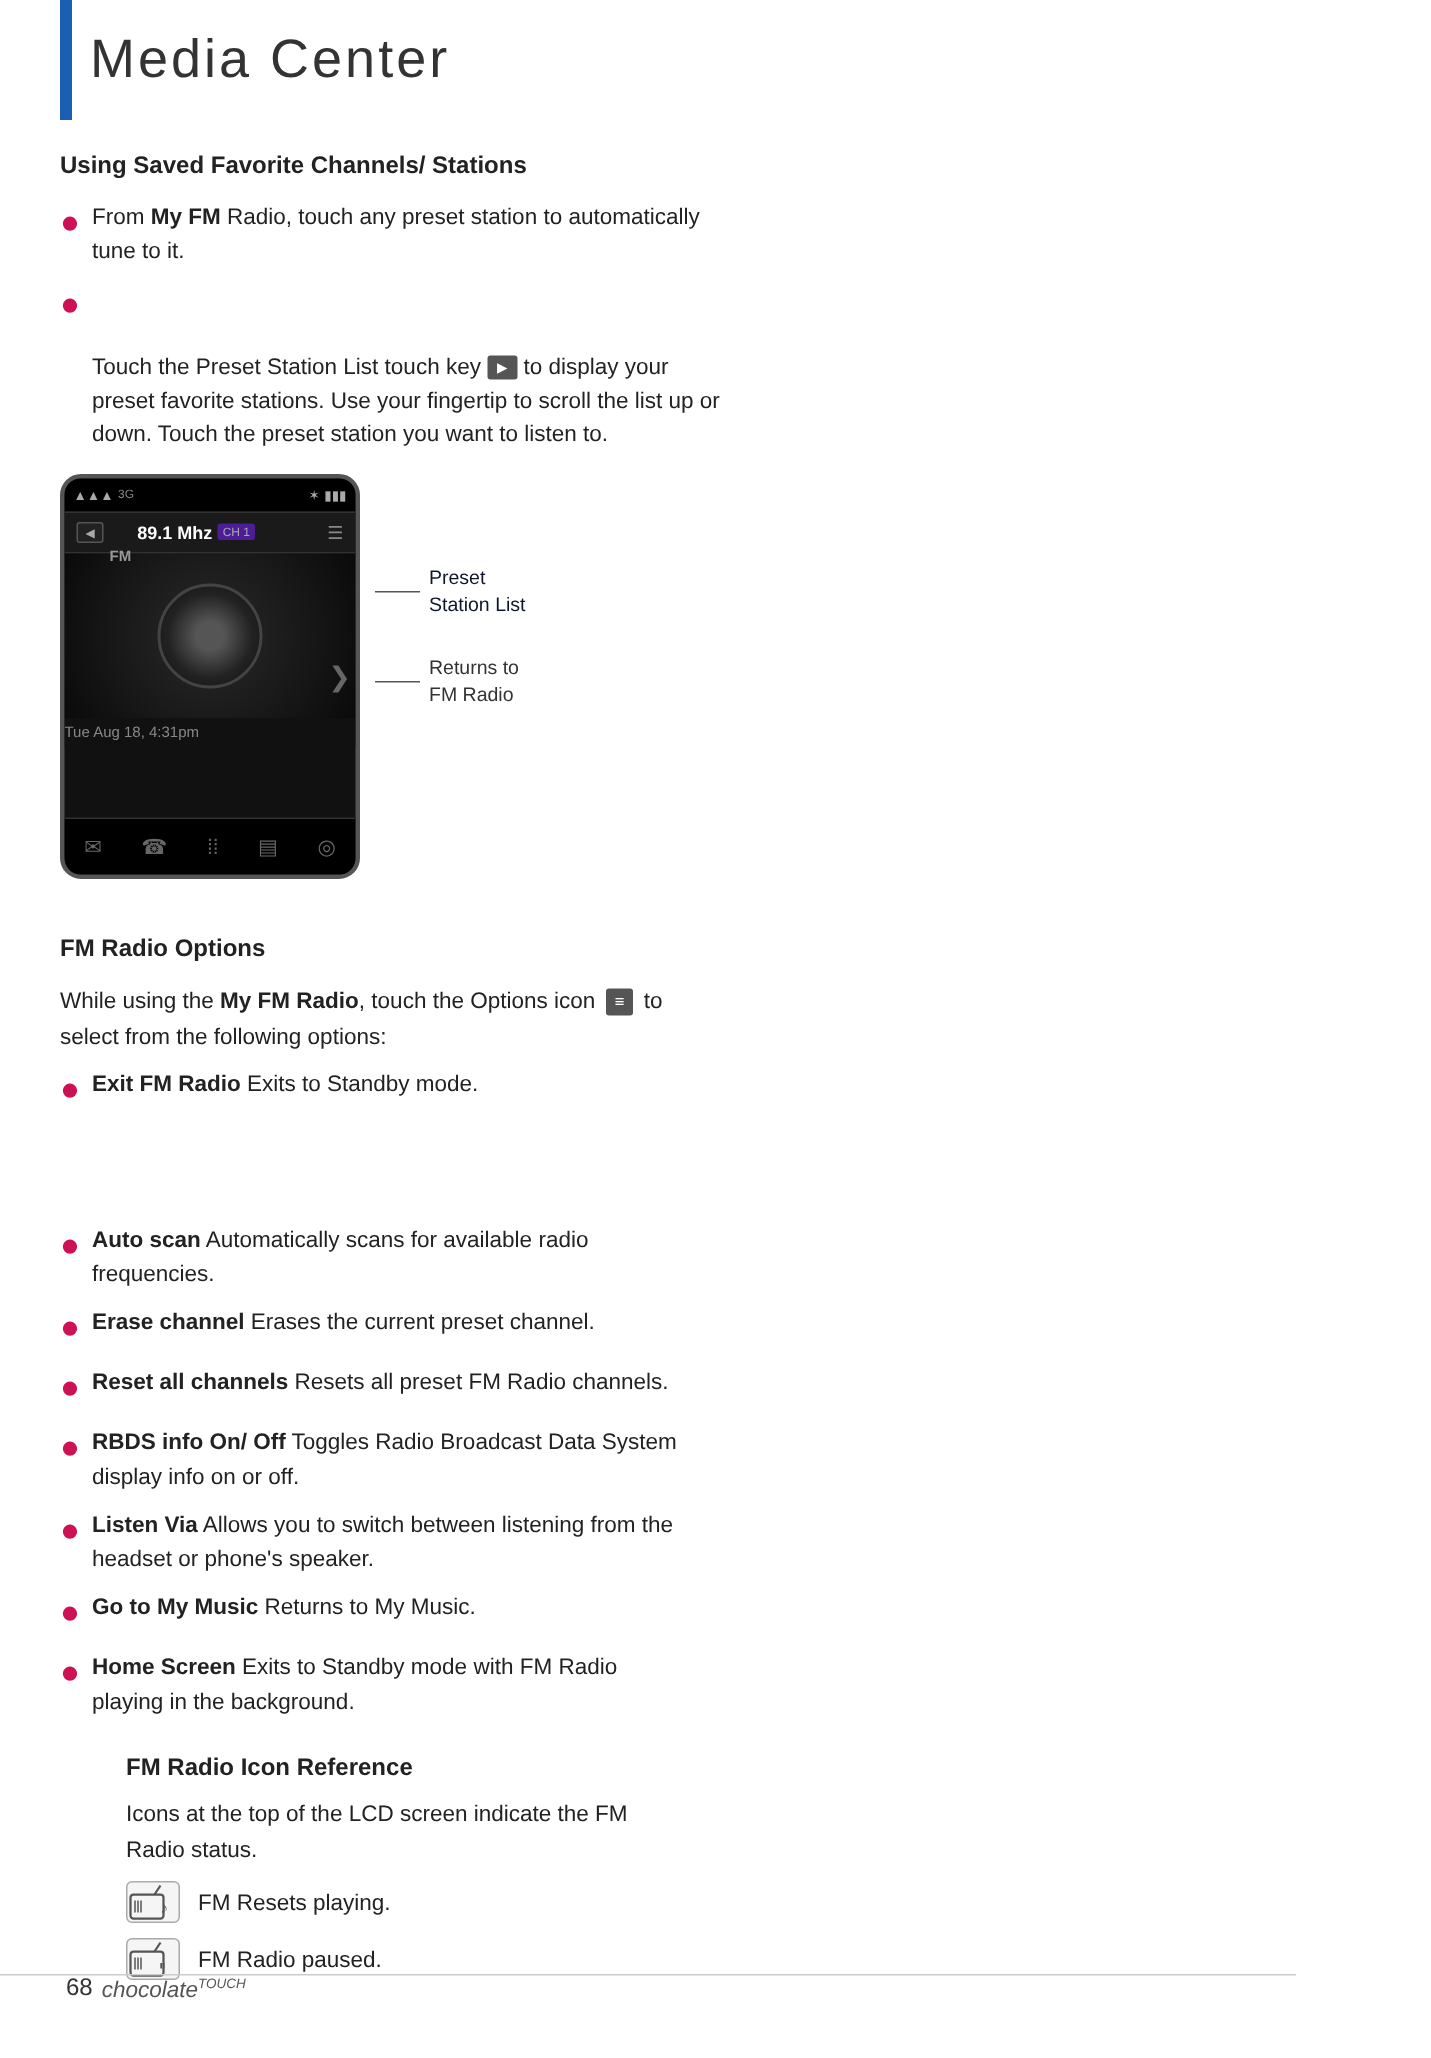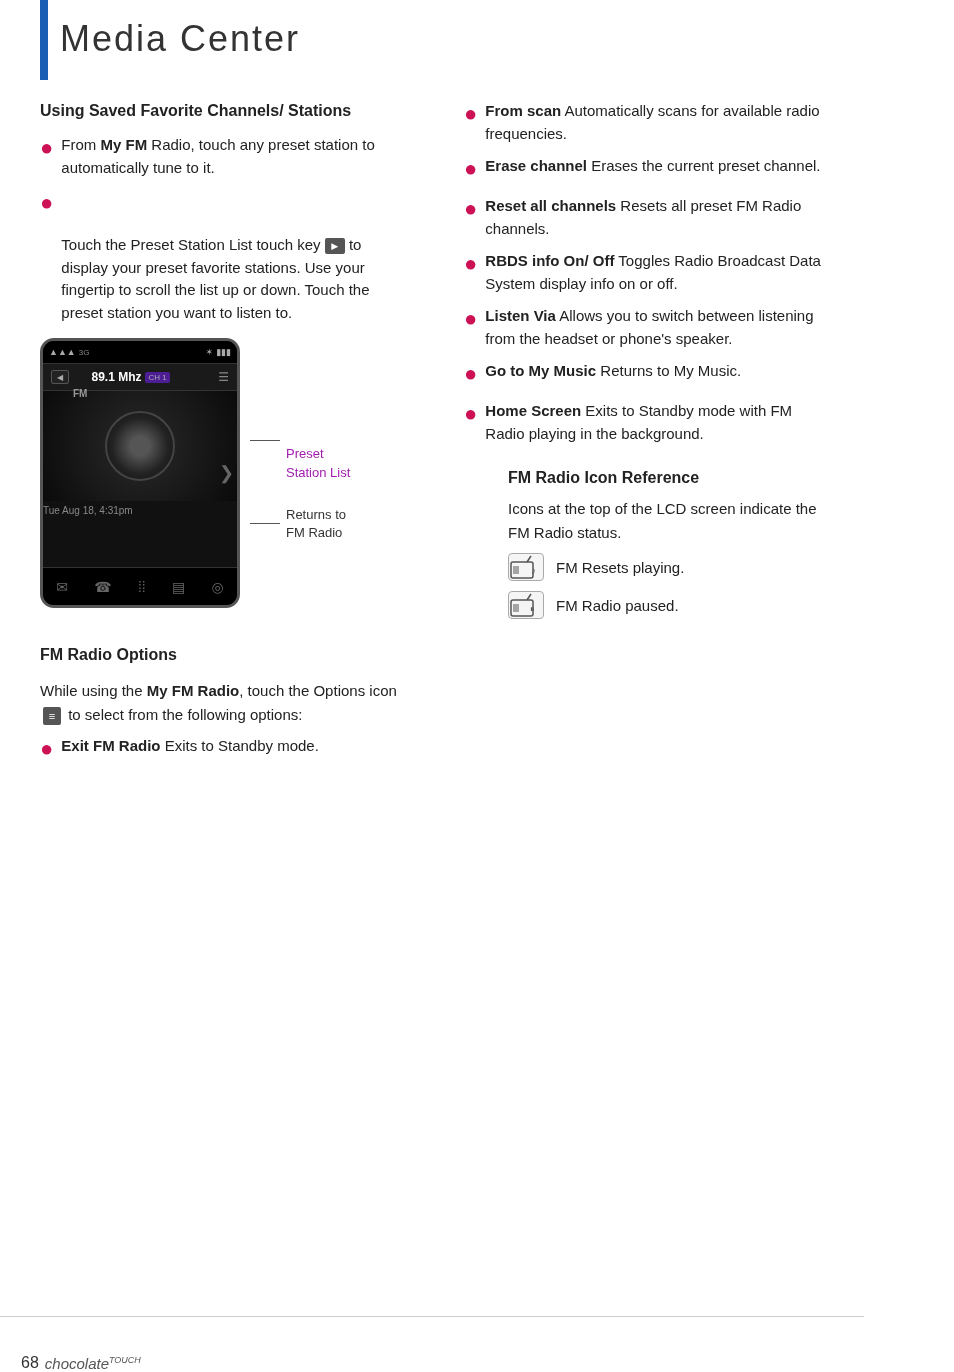--- a/index.html
+++ b/index.html
@@ -40,6 +40,7 @@
 
     .content-area {
       display: flex;
+      flex-direction: column;
       padding: 30px 40px 0 40px;
       gap: 64px;
     }

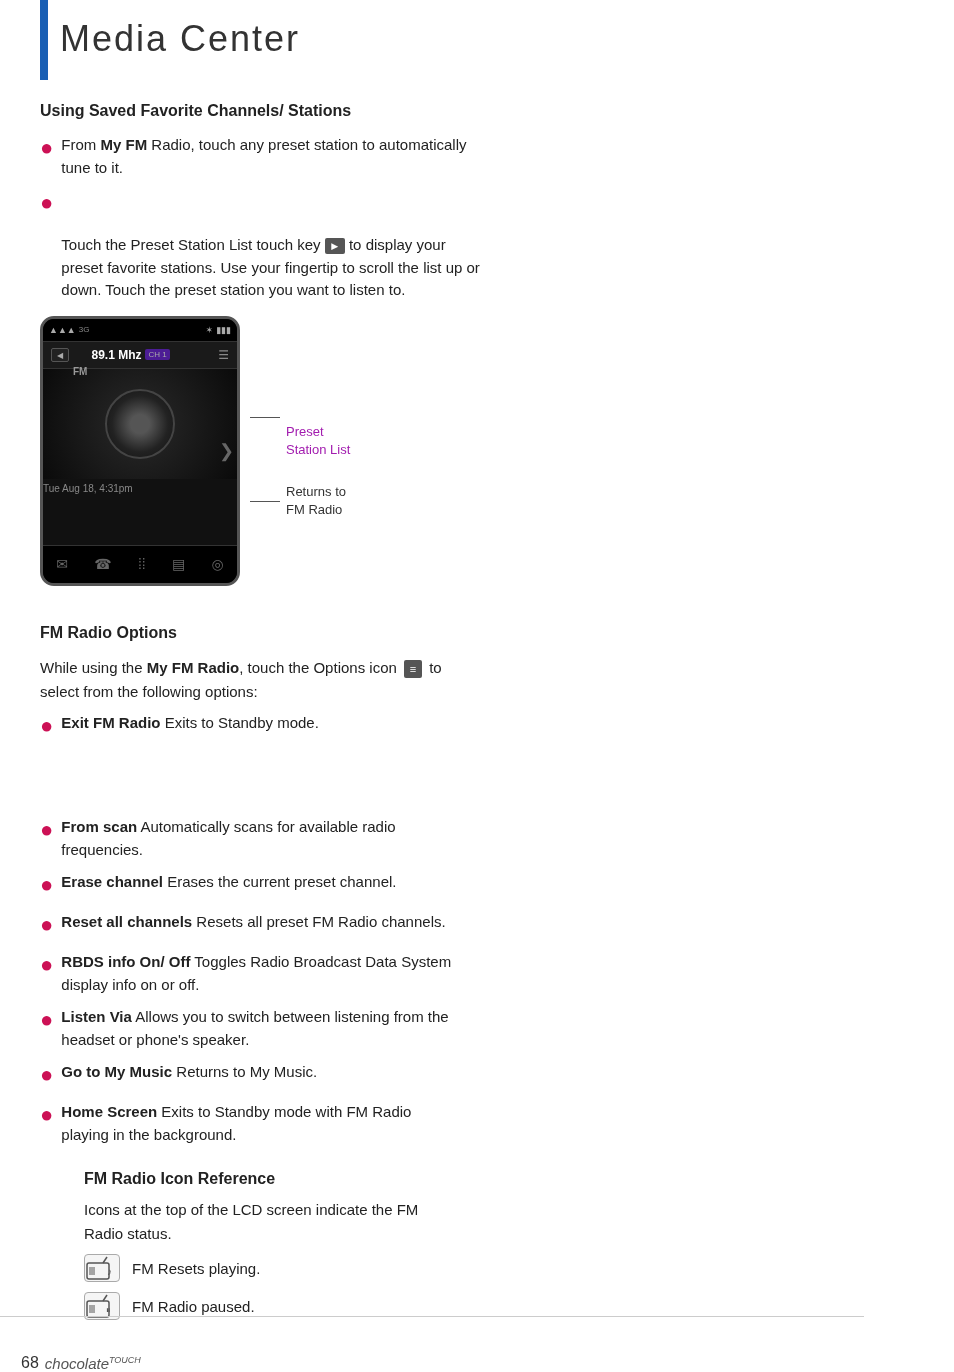--- a/index.html
+++ b/index.html
@@ -394,7 +394,7 @@
 
           <div class="phone-label">
             <div class="label-line"></div>
-            <span style="font-size:13px;color:#a21caf;line-height:1.4;margin-top:47px;">Preset<br>Station List</span>
+            <span style="font-size:13px;color:#0f172a;line-height:1.4;">Preset<br>Station List</span>
           </div>
 
           <div class="phone-label">

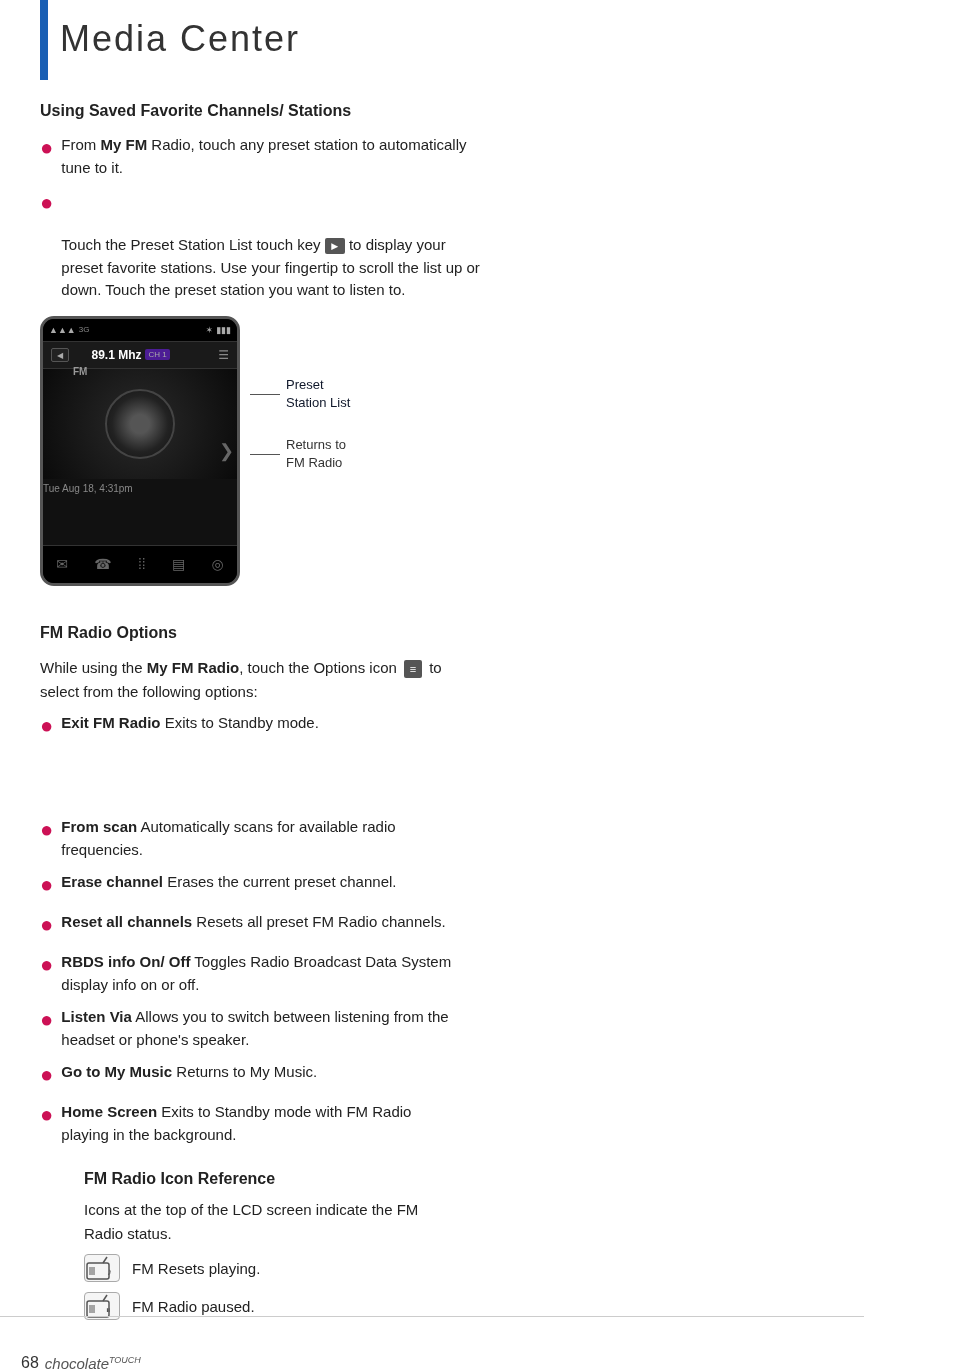--- a/index.html
+++ b/index.html
@@ -425,7 +425,7 @@
       <div class="bullet-item">
         <span class="bullet-dot">●</span>
         <span class="bullet-text">
-          <b>From scan</b><span> Automatically scans for available radio frequencies.</span>
+          <b>Auto scan</b><span> Automatically scans for available radio frequencies.</span>
         </span>
       </div>
 

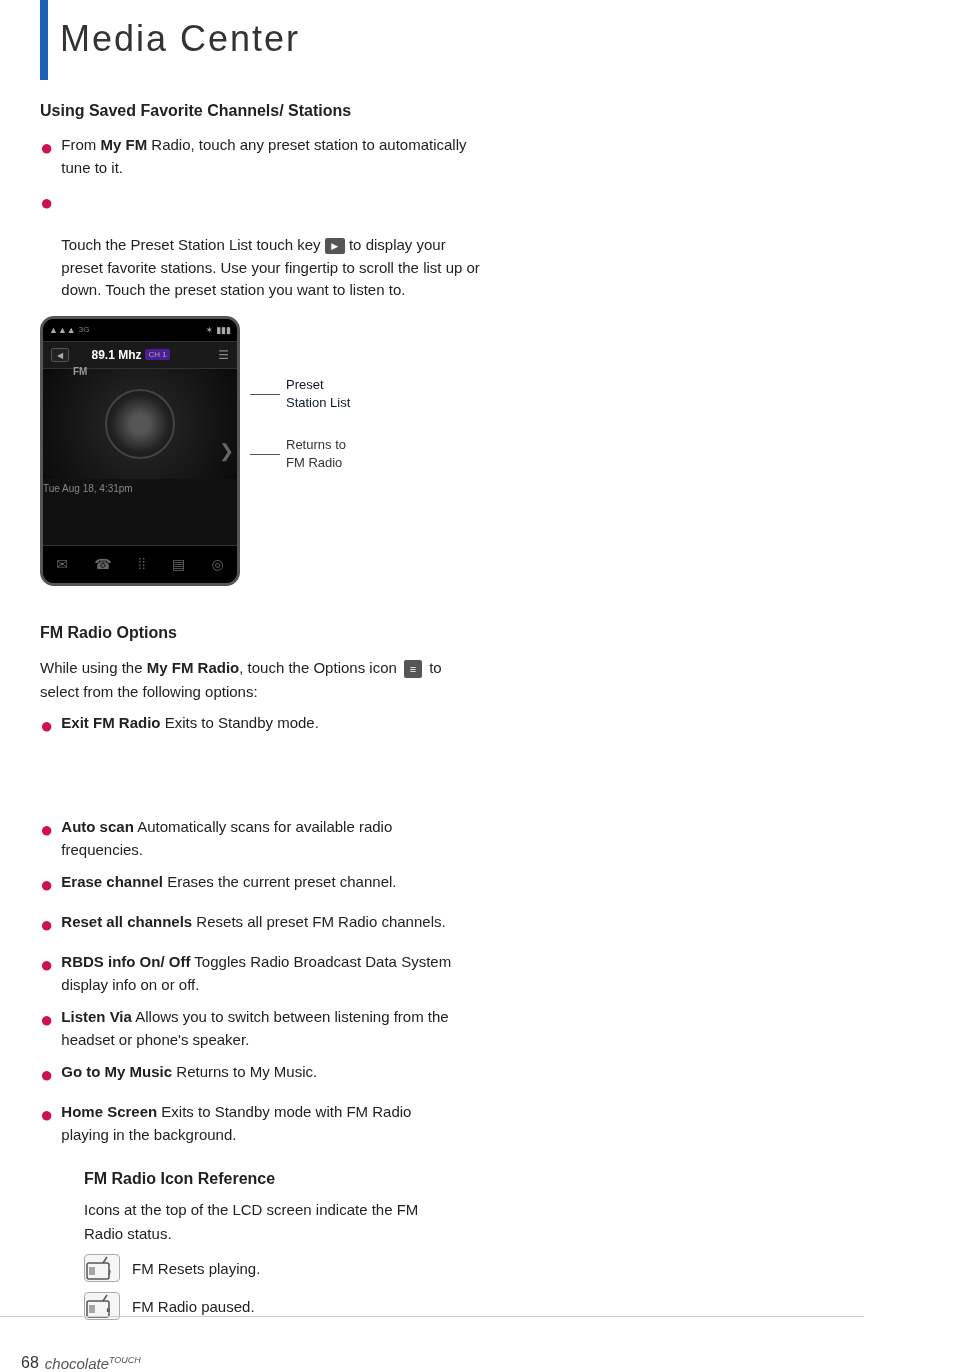--- a/index.html
+++ b/index.html
@@ -301,8 +301,8 @@
       height: 56px;
       border-top: 1px solid #ccc;
       display: flex;
-      align-items: flex-end;
-      padding: 0 21px;
+      align-items: flex-start;
+      padding: 0 44px;
       gap: 6px;
     }
 

